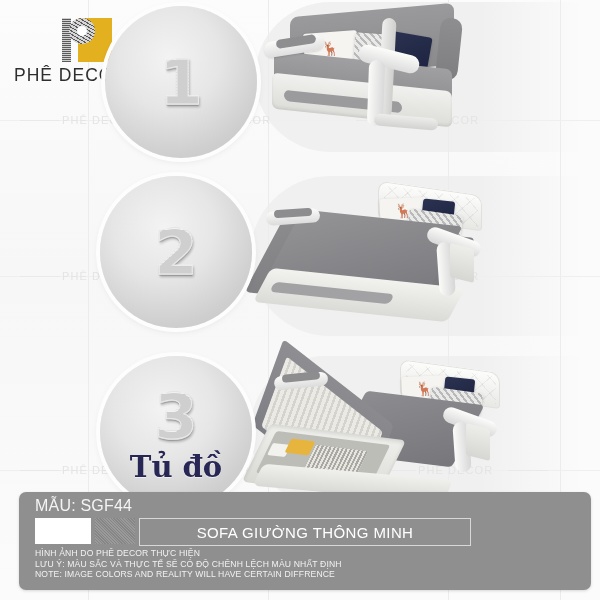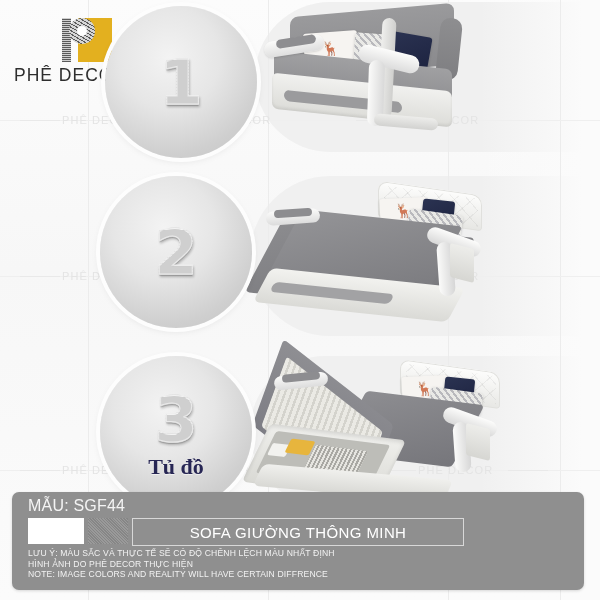--- a/index.html
+++ b/index.html
@@ -70,7 +70,7 @@
     font-size:30px;color:#272654;line-height:1;margin-top:4px;
     text-shadow:0 1px 0 rgba(255,255,255,.55);
   }
-  .c3 .label{font-size:22px;font-family:Liberation Serif, serif;}
+  .c3 .label{font-size:29px;}
 
   
   .photo{position:absolute;}

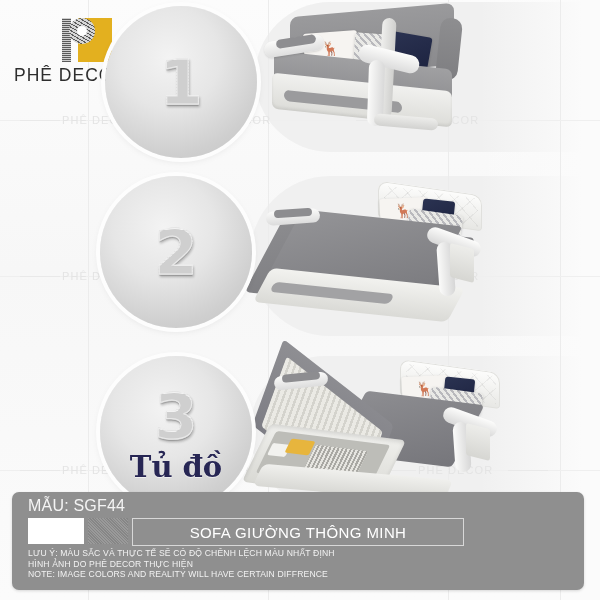--- a/index.html
+++ b/index.html
@@ -139,7 +139,7 @@
 
   
   .infobar{
-    position:absolute;left:12px;top:492px;width:572px;height:98px;
+    position:absolute;left:19px;top:492px;width:572px;height:98px;
     background:#8f8f8f;border-radius:7px;color:#ffffff;
     box-shadow:0 1px 3px rgba(0,0,0,.15);
   }

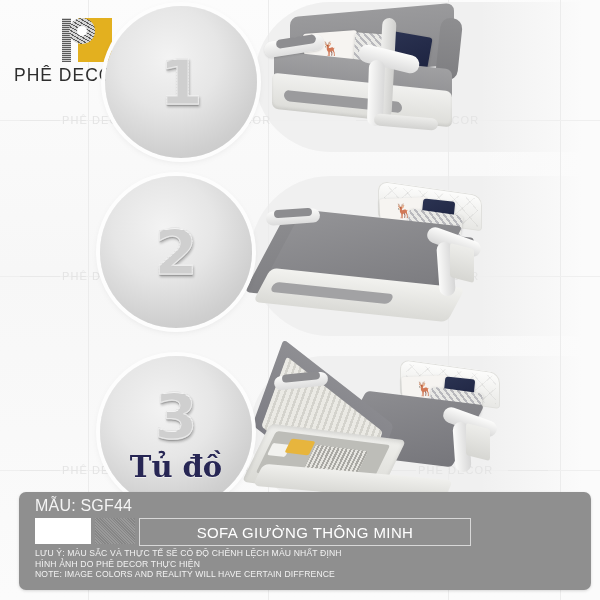--- a/index.html
+++ b/index.html
@@ -288,8 +288,8 @@
     <div class="swatch-fab"></div>
     <div class="pill">SOFA GIƯỜNG THÔNG MINH</div>
     <div class="fineprint">
+      <div>HÌNH ẢNH DO PHÊ DECOR THỰC HIỆN</div>
       <div>LƯU Ý: MÀU SẮC VÀ THỰC TẾ SẼ CÓ ĐỘ CHÊNH LỆCH MÀU NHẤT ĐỊNH</div>
-      <div>HÌNH ẢNH DO PHÊ DECOR THỰC HIỆN</div>
       <div>NOTE: IMAGE COLORS AND REALITY WILL HAVE CERTAIN DIFFRENCE</div>
     </div>
   </div>

